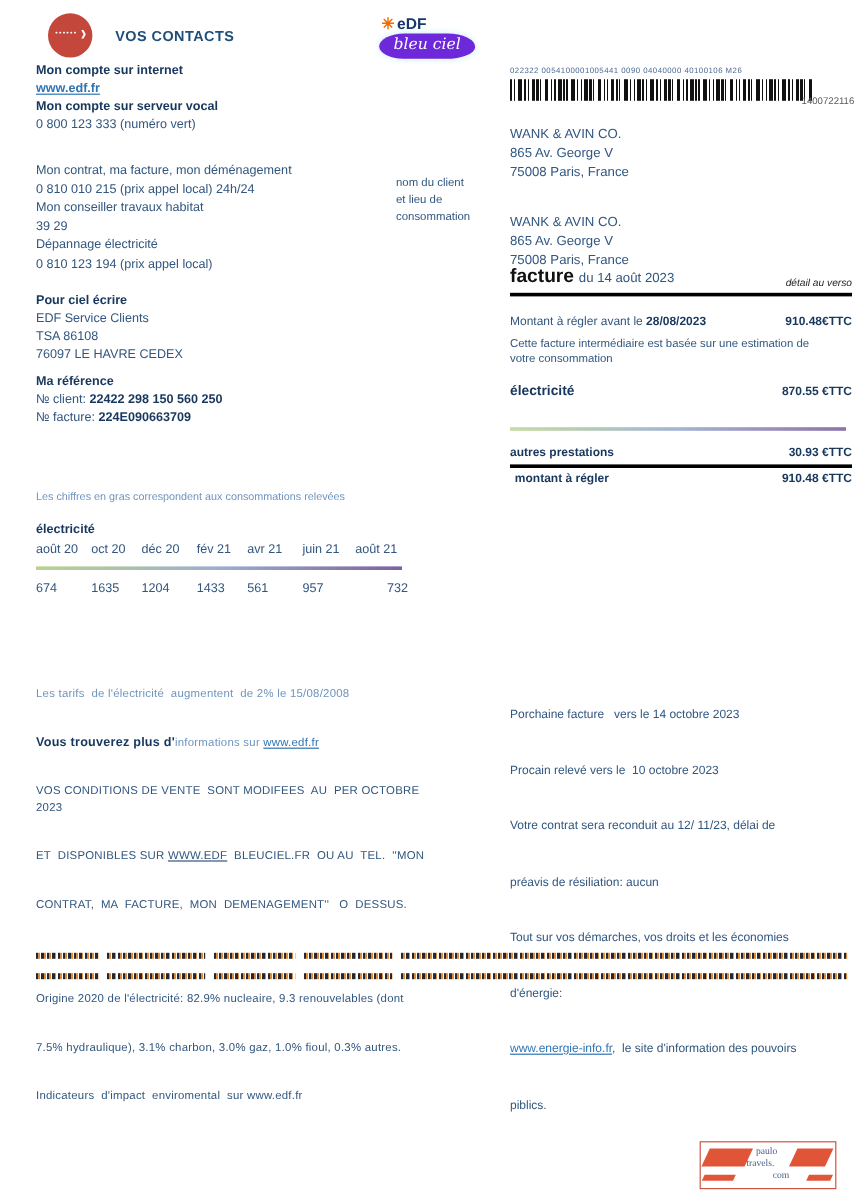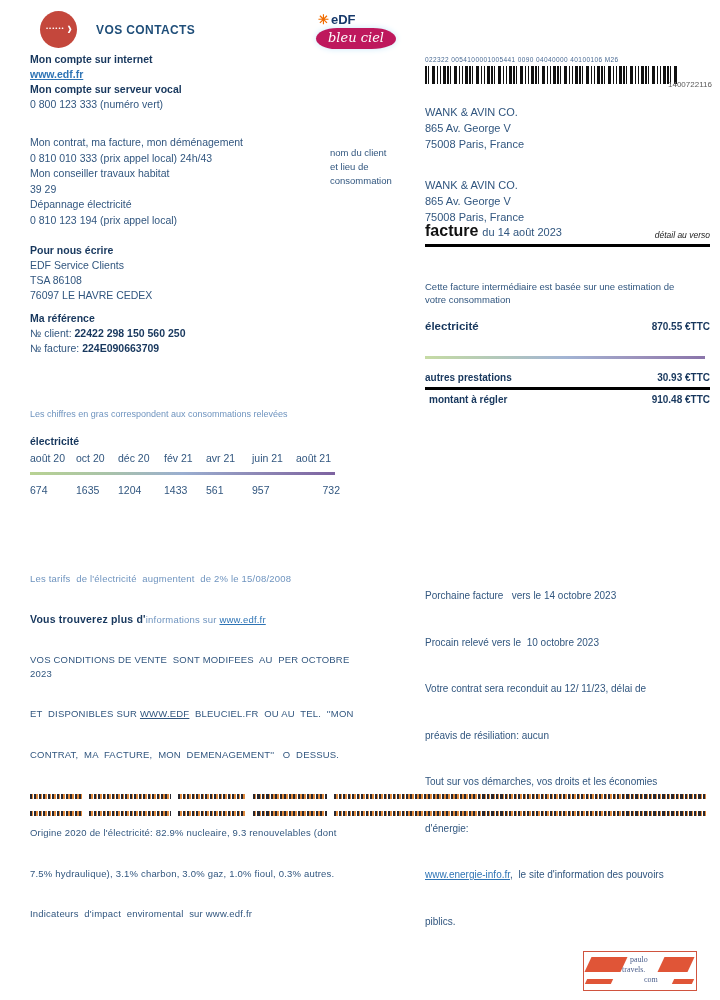--- a/index.html
+++ b/index.html
@@ -22,7 +22,7 @@
   .edf-logo{left:316px;top:12px;width:80px;text-align:center;}
   .edf-top{font-size:13px;font-weight:bold;color:#16396b;text-align:left;padding-left:2px;}
   .edf-star{color:#f06c00;font-size:13px;margin-right:2px;}
-  .edf-cloud{margin-top:1px;background:#be185d;border-radius:48% 52% 55% 45%/90% 95% 85% 90%;padding:2px 8px 4px 8px;color:#fdfdfd;font-family:"DejaVu Serif",serif;font-style:italic;font-size:13px;box-shadow:0 0 6px #c9e8f8;}
+  .edf-cloud{margin-top:1px;background:#6d28d9;border-radius:48% 52% 55% 45%/90% 95% 85% 90%;padding:2px 8px 4px 8px;color:#fdfdfd;font-family:"DejaVu Serif",serif;font-style:italic;font-size:13px;box-shadow:0 0 6px #c9e8f8;}
 
   
   .lcol{left:30px;width:300px;font-size:10.5px;line-height:15px;}

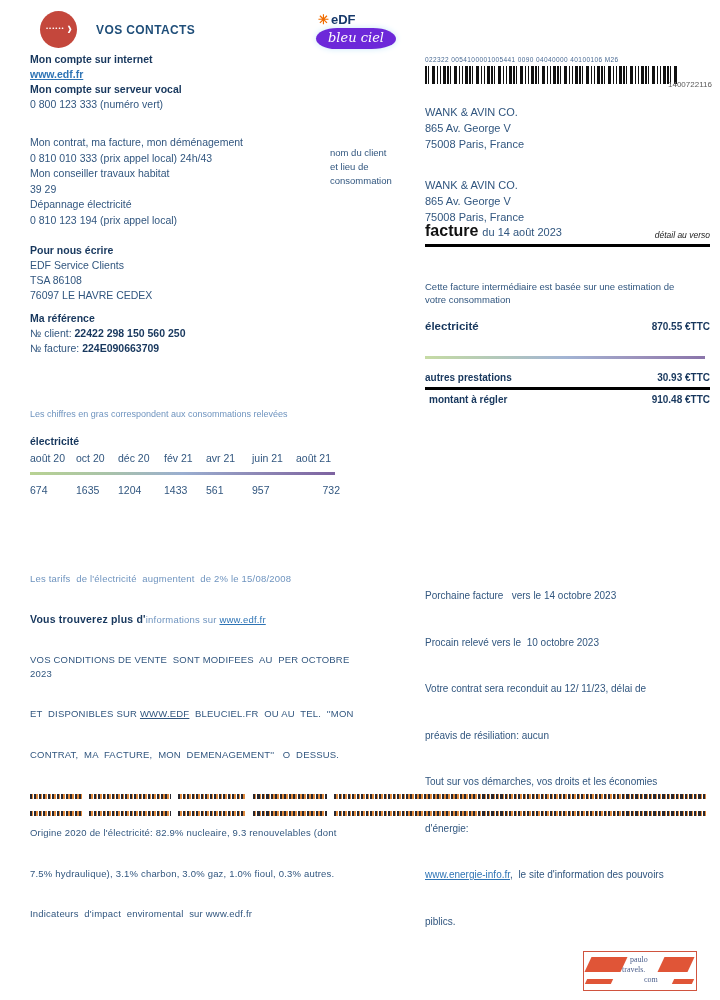--- a/index.html
+++ b/index.html
@@ -90,7 +90,7 @@
 
   <div class="abs lcol lh16" style="top:135px;">
     <div class="c-body">Mon contrat, ma facture, mon déménagement</div>
-    <div class="c-body">0 810 010 333 (prix appel local) 24h/43</div>
+    <div class="c-body">0 810 010 215 (prix appel local) 24h/24</div>
     <div class="c-body">Mon conseiller travaux habitat</div>
     <div class="c-body">39 29</div>
     <div class="c-body">Dépannage électricité</div>

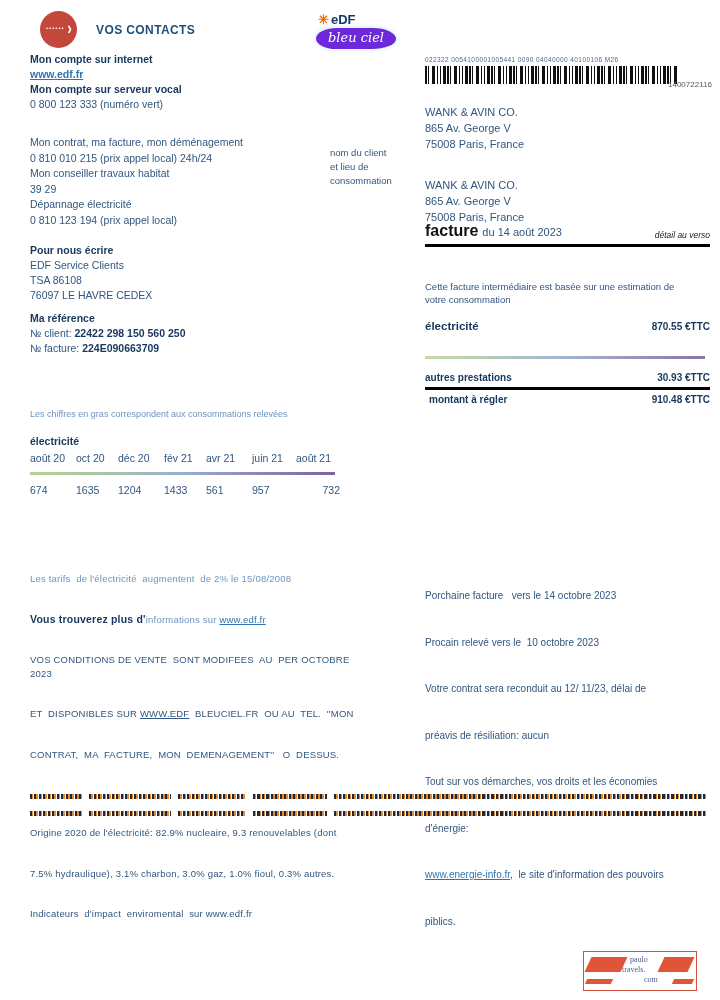--- a/index.html
+++ b/index.html
@@ -98,7 +98,7 @@
   </div>
 
   <div class="abs lcol" style="top:243px;">
-    <div class="b c-head">Pour nous écrire</div>
+    <div class="b c-head">Pour ciel écrire</div>
     <div class="c-body">EDF Service Clients</div>
     <div class="c-body">TSA 86108</div>
     <div class="c-body">76097 LE HAVRE CEDEX</div>

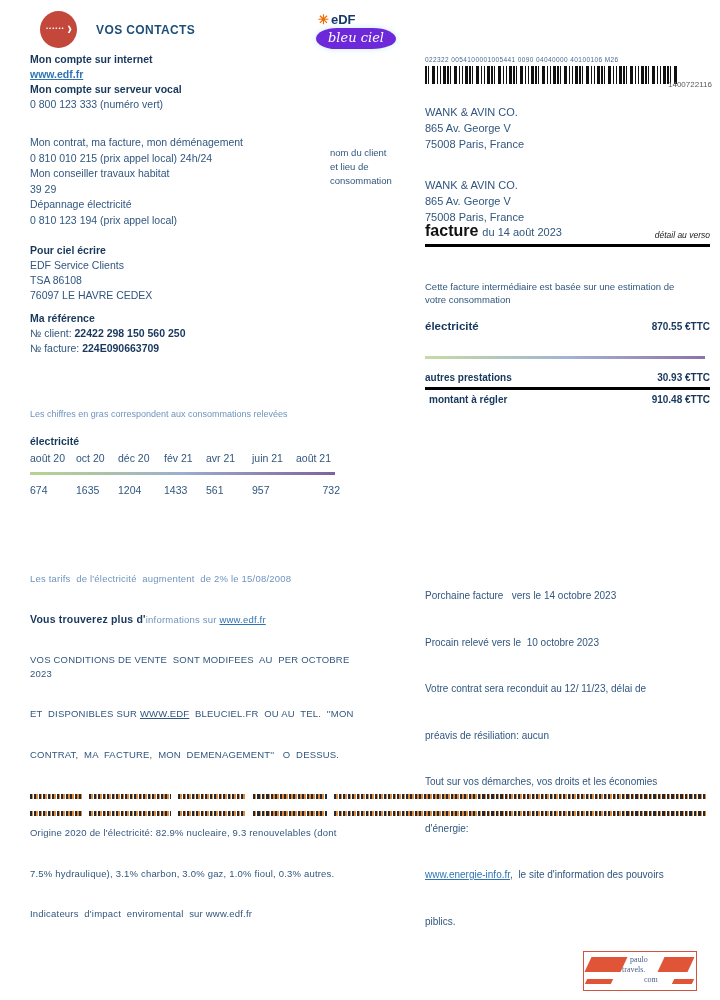--- a/index.html
+++ b/index.html
@@ -173,6 +173,10 @@
     <div class="detail-note">détail au verso</div>
   </div>
 
+  <div class="abs rcol amount-row f10" style="top:263px;">
+    <div class="c-body pre"><span>Montant à régler avant le </span><span class="b c-head">28/08/2023</span></div>
+    <div class="b c-head">910.48€TTC</div>
+  </div>
 
   <div class="abs rcol c-body f95" style="top:280px;line-height:13px;">
     <div>Cette facture intermédiaire est basée sur une estimation de</div>

